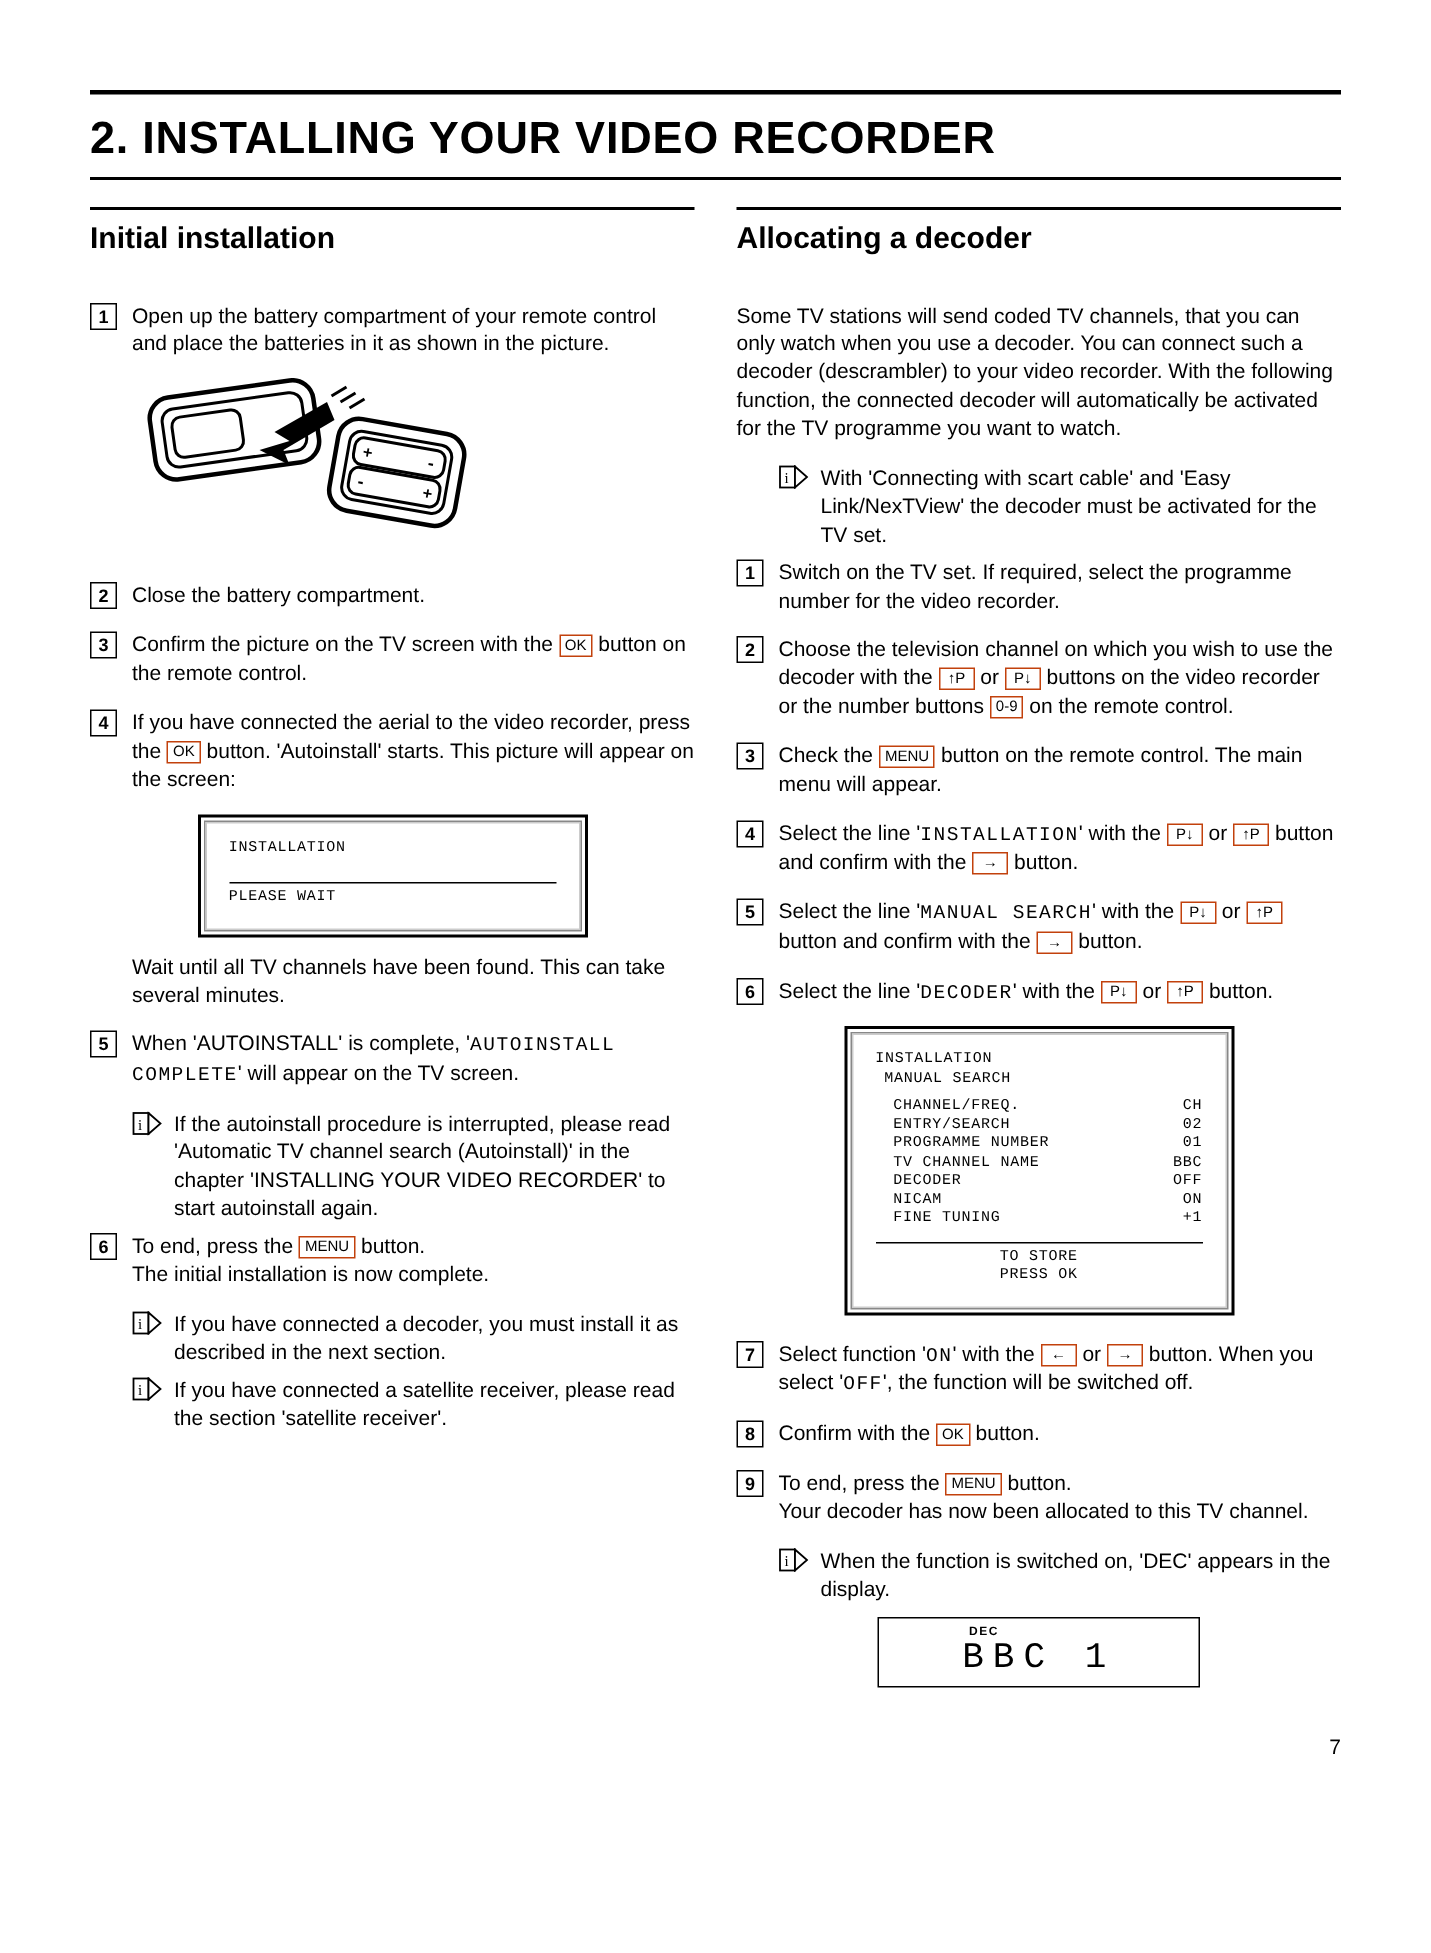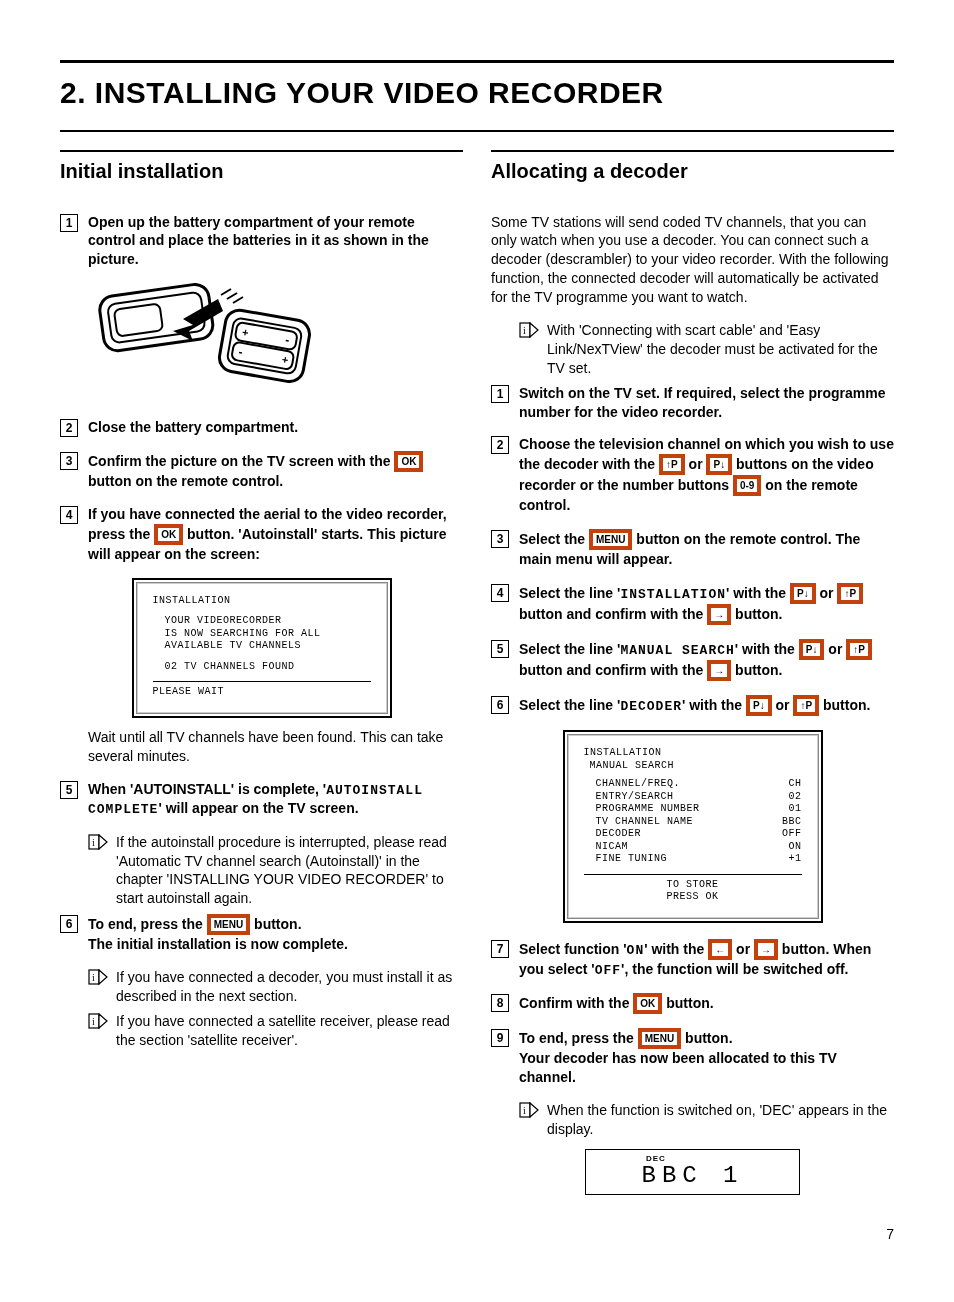--- a/index.html
+++ b/index.html
@@ -20,7 +20,7 @@
     letter-spacing: 0.5px;
     border-top: 3px solid #000;
     border-bottom: 2px solid #000;
-    padding: 10px 0 16px 0;
+    padding: 10px 0 4px 0;
     margin-bottom: 18px;
   }
   .cols { display: flex; gap: 28px; justify-content: space-between; }

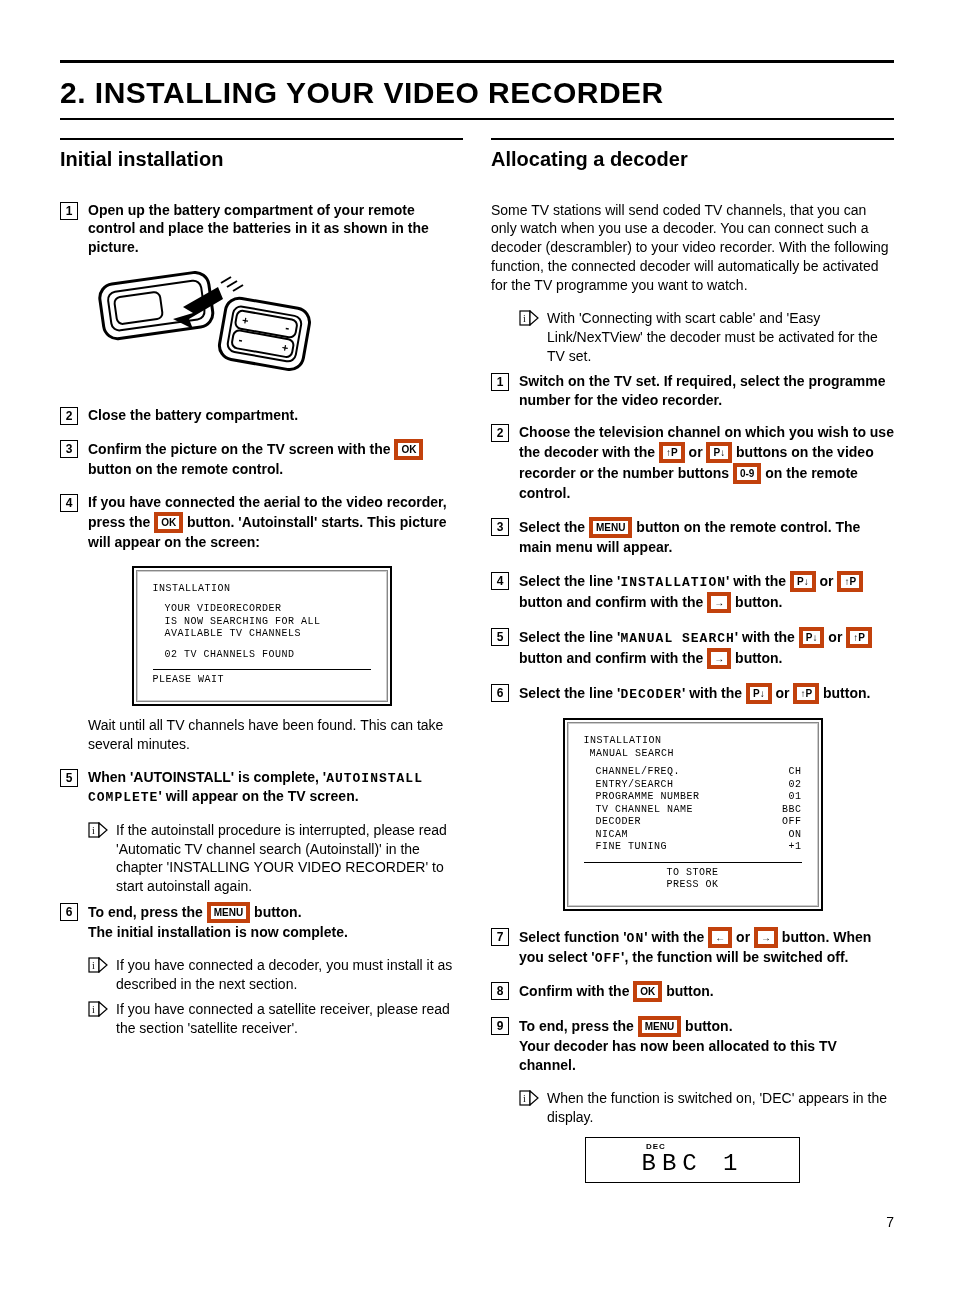--- a/index.html
+++ b/index.html
@@ -45,7 +45,7 @@
     margin-right: 10px;
     margin-top: 1px;
   }
-  .stepbody { flex: 1; font-weight: bold; }
+  .stepbody { flex: 1; }
   .para { margin-bottom: 14px; }
   .tip { display: flex; margin: 6px 0 6px 28px; }
   .tip-icon {

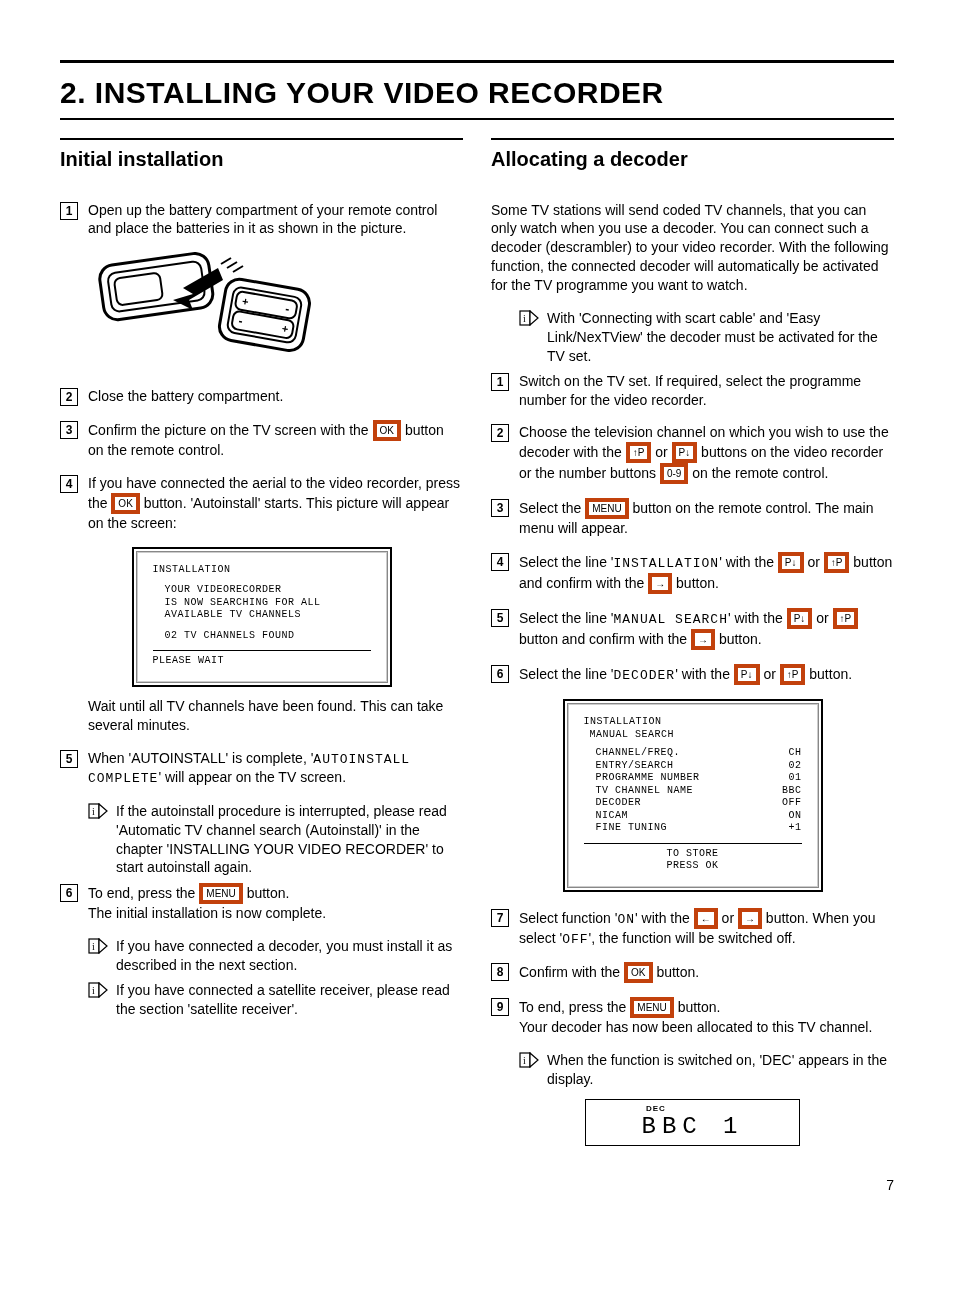--- a/index.html
+++ b/index.html
@@ -56,7 +56,7 @@
   .tip-icon svg { display: block; }
   .btn {
     display: inline-block;
-    border: 4px solid #c2410c;
+    border: 1px solid #c2410c;
     font-size: 10px;
     padding: 0 3px;
     line-height: 13px;

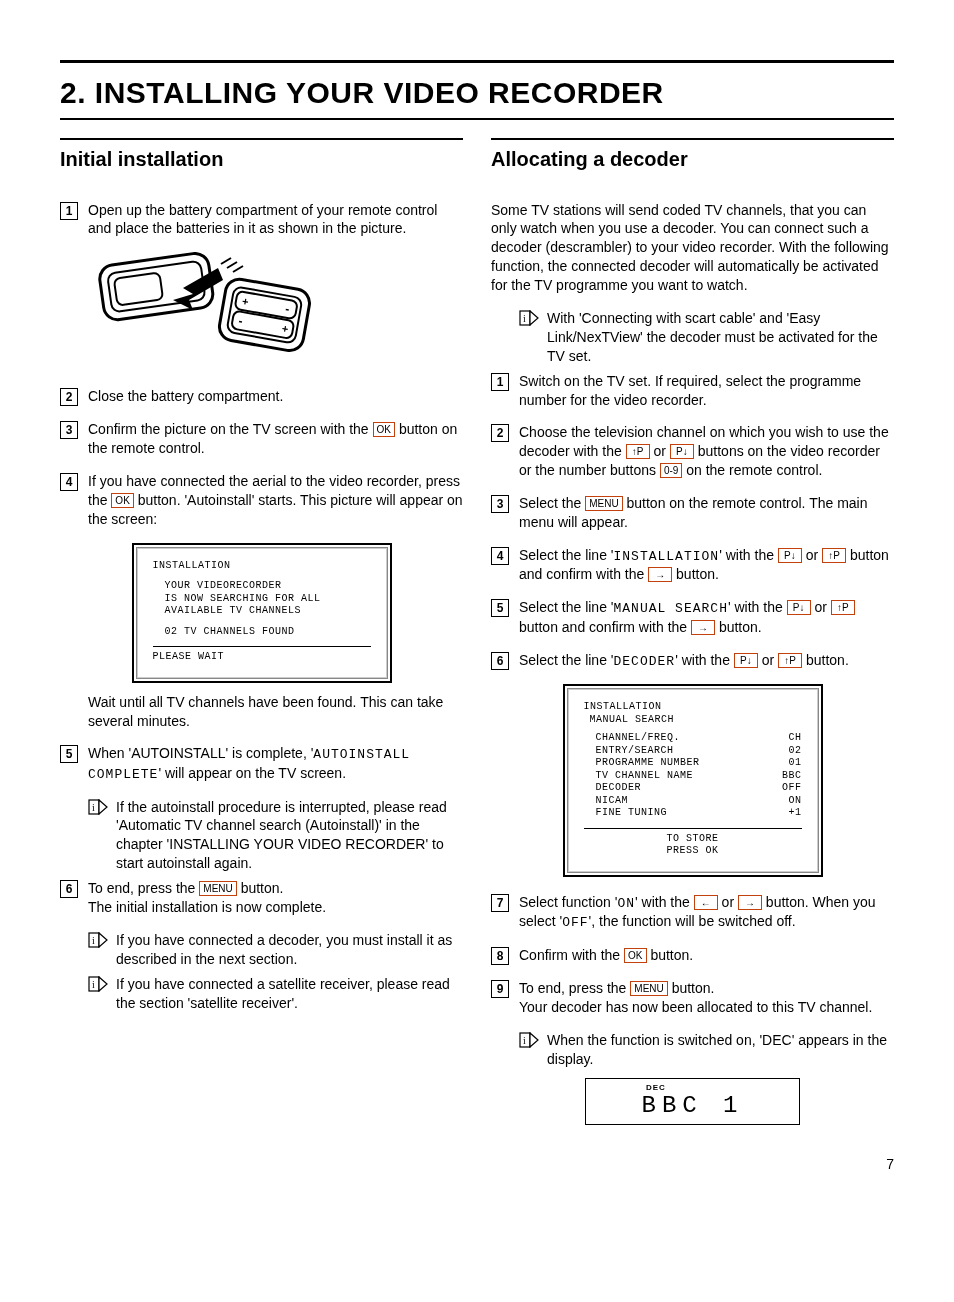--- a/index.html
+++ b/index.html
@@ -267,7 +267,7 @@
     <div class="step">
       <div class="stepnum">3</div>
       <div class="stepbody">
-        <span>Select the </span><span class="btn">MENU</span><span> button on the remote control. The main menu will appear.</span>
+        <span>Check the </span><span class="btn">MENU</span><span> button on the remote control. The main menu will appear.</span>
       </div>
     </div>
 

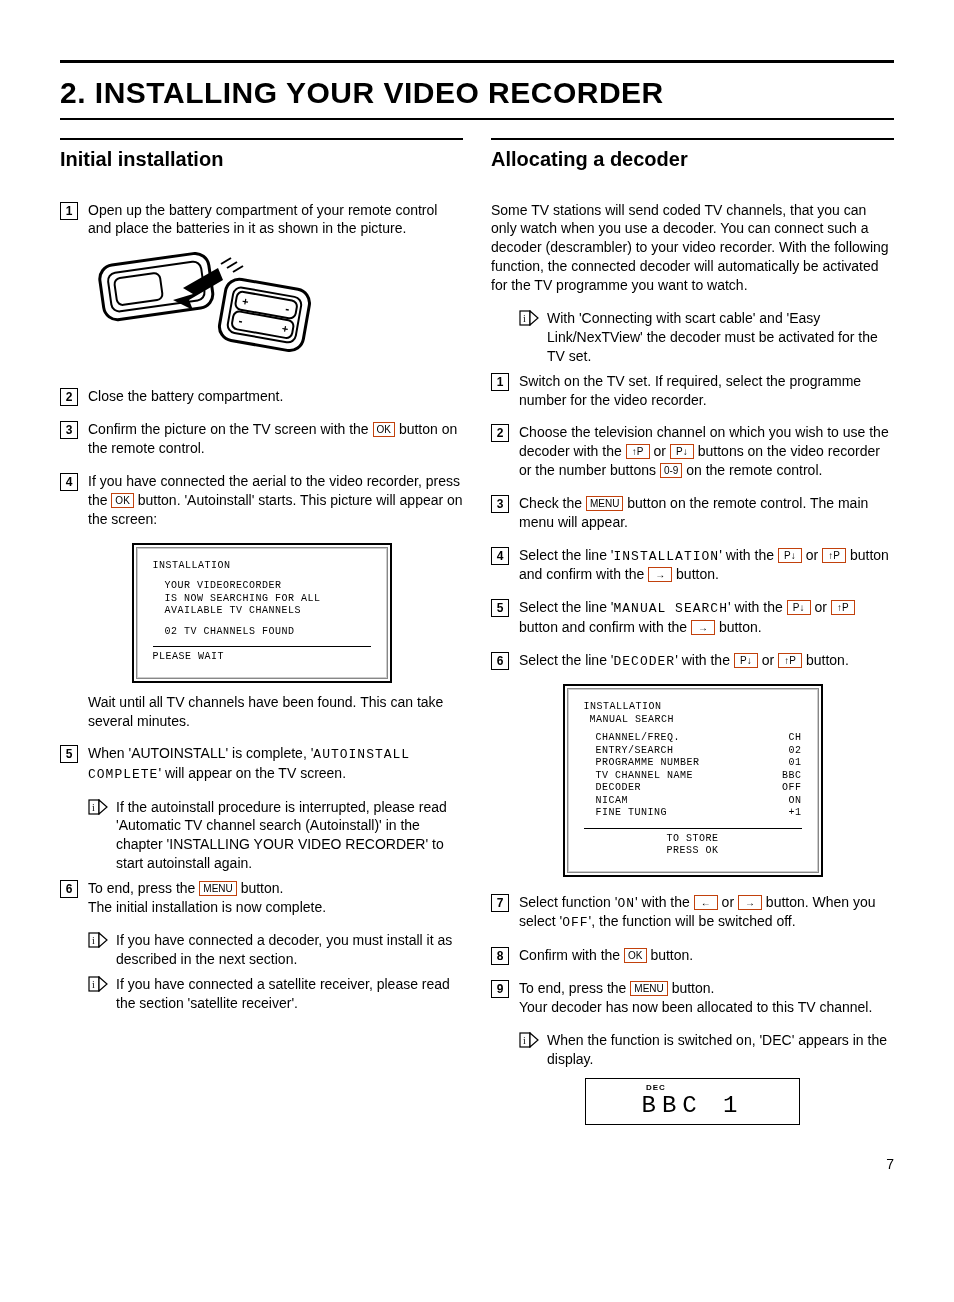--- a/index.html
+++ b/index.html
@@ -175,13 +175,6 @@
           <div class="screen-inner2">
         <div>INSTALLATION</div>
         <div style="height:8px"></div>
-        <div style="padding-left:12px">
-          <div>YOUR VIDEORECORDER</div>
-          <div>IS NOW SEARCHING FOR ALL</div>
-          <div>AVAILABLE TV CHANNELS</div>
-          <div style="height:8px"></div>
-          <div>02 TV CHANNELS FOUND</div>
-        </div>
         <div class="hr"></div>
         <div>PLEASE WAIT</div>
       </div>

